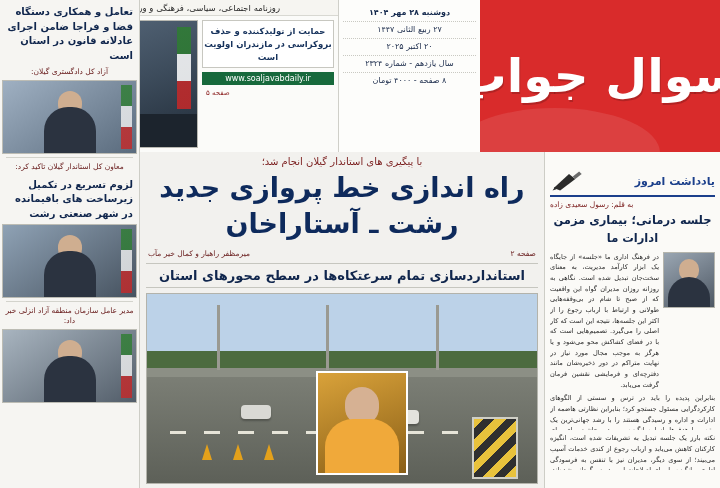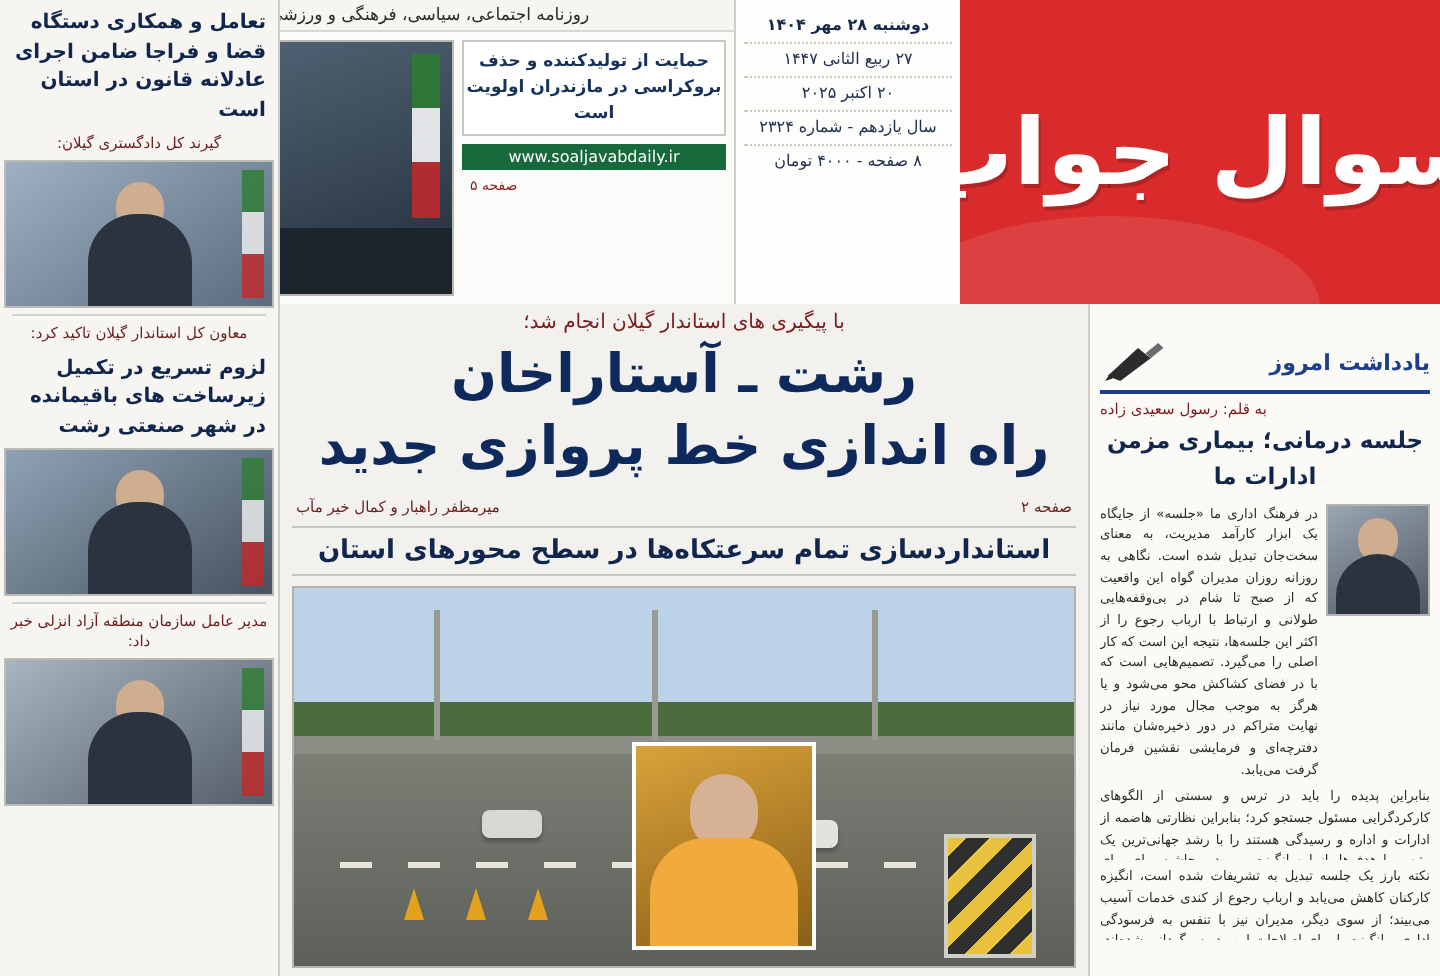--- a/index.html
+++ b/index.html
@@ -48,7 +48,7 @@
   }
 
   .info-col {
-    width: 113px; height: 152px;
+    width: 142px; height: 152px;
     border-left: 1px solid #cfcfc9;
     background: #fdfdfb;
     display: flex; flex-direction: column;

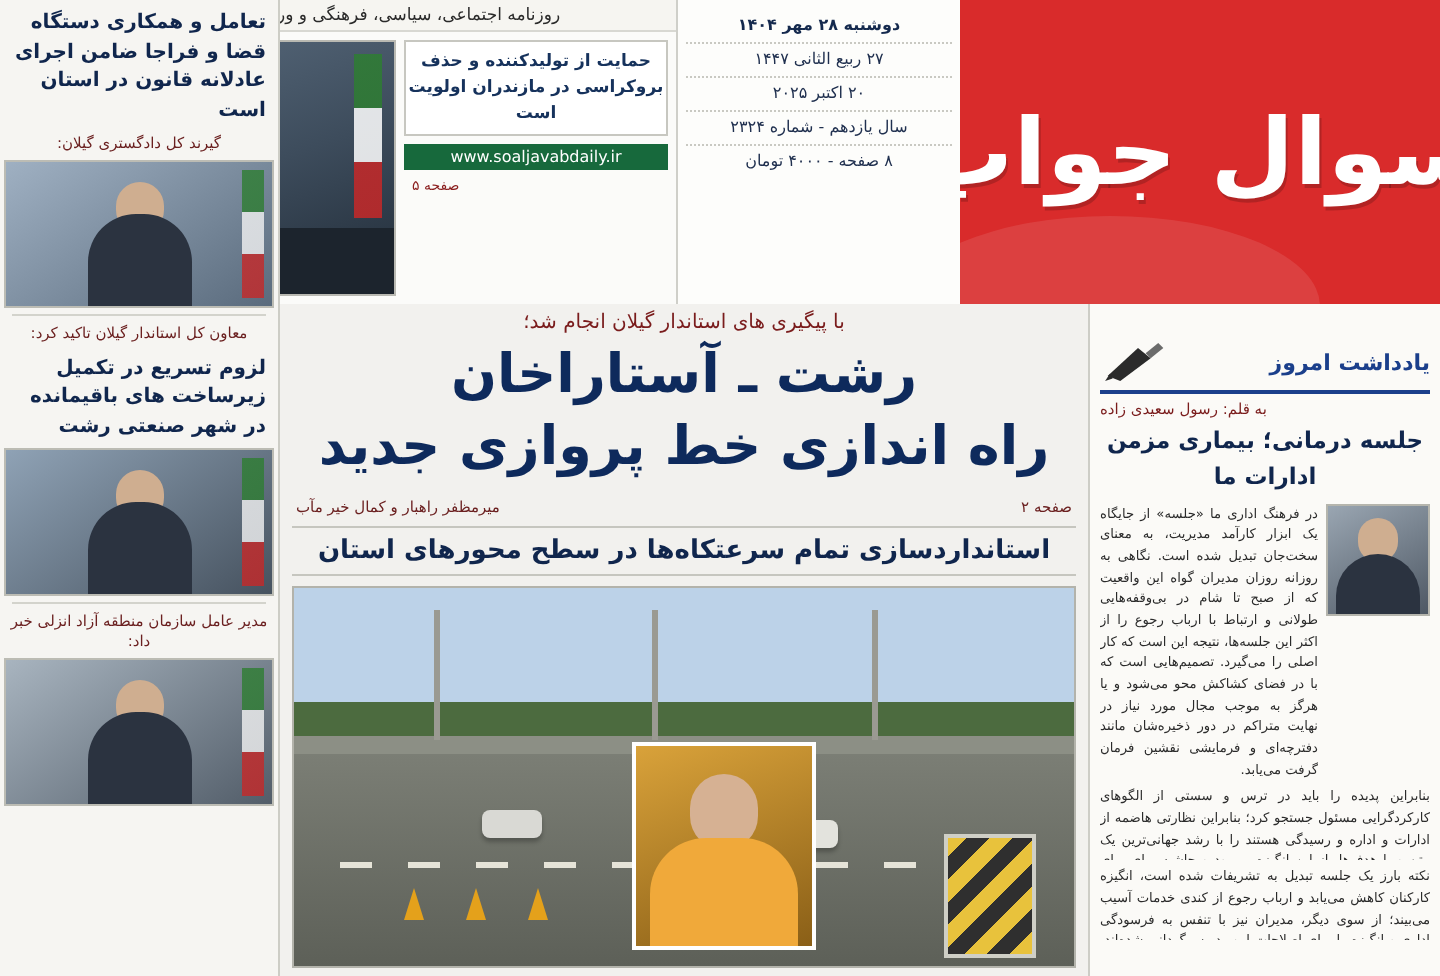--- a/index.html
+++ b/index.html
@@ -353,7 +353,7 @@
 
     <div class="side-item">
       <div class="side-title">تعامل و همکاری دستگاه قضا و فراجا ضامن اجرای عادلانه قانون در استان است</div>
-      <div class="side-sub">گیرند کل دادگستری گیلان:</div>
+      <div class="side-sub">آزاد کل دادگستری گیلان:</div>
       <div class="side-photo sp-a">
         <div class="sp-flag"></div>
         <div class="sp-face"></div>

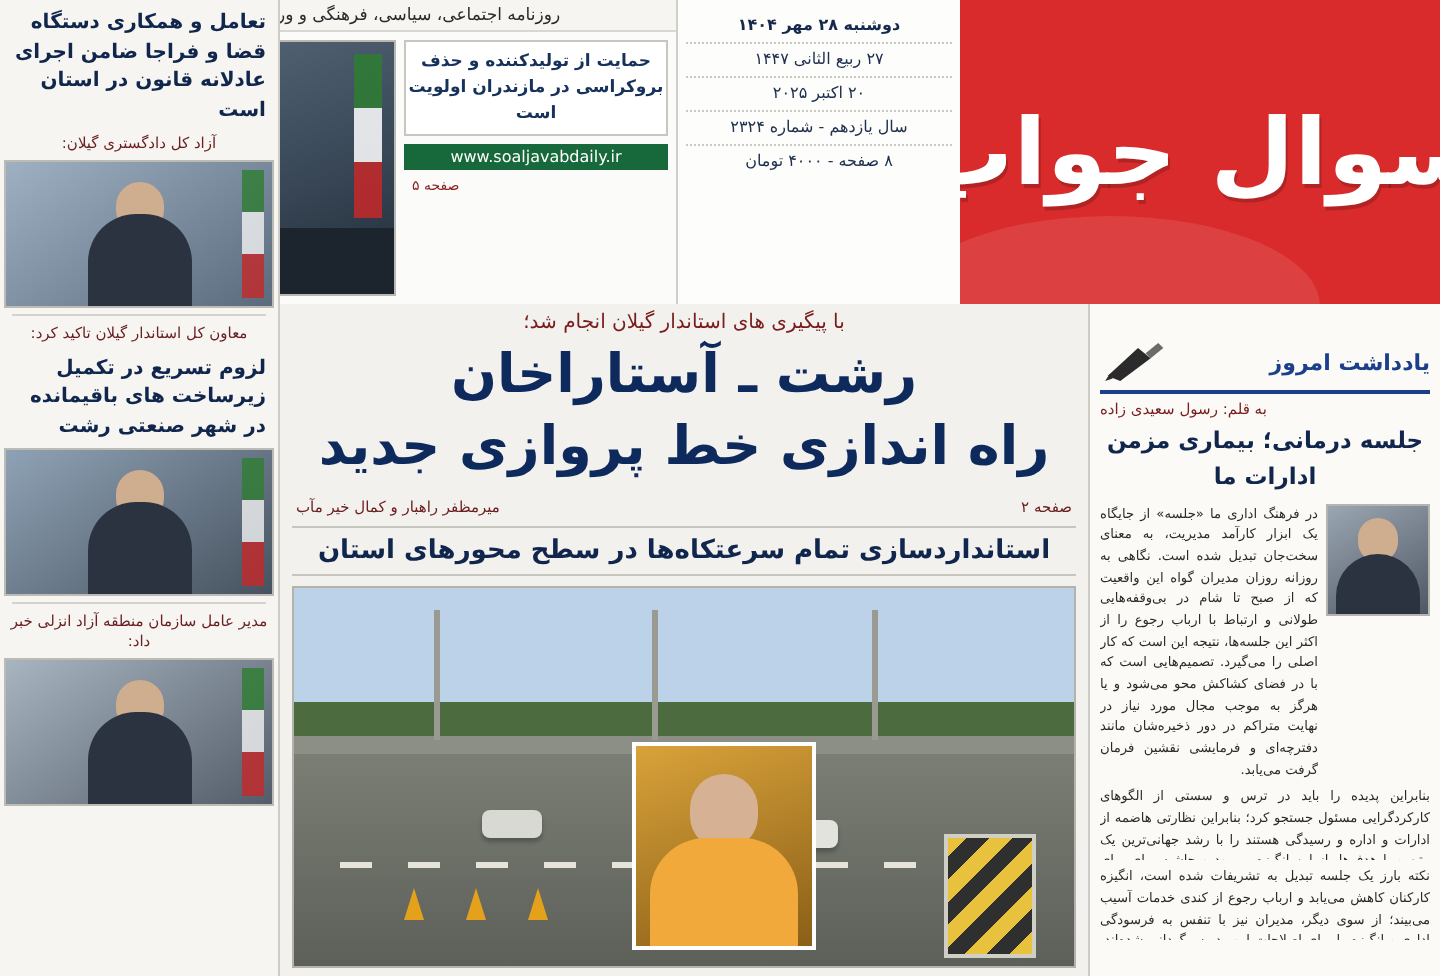--- a/index.html
+++ b/index.html
@@ -410,8 +410,8 @@
     <div class="lead-col">
       <div class="kicker">با پیگیری های استاندار گیلان انجام شد؛</div>
       <div class="lead-title">
+        <div>راه اندازی خط پروازی جدید</div>
         <div>رشت ـ آستاراخان</div>
-        <div>راه اندازی خط پروازی جدید</div>
       </div>
       <div class="lead-meta">
         <span>صفحه ۲</span>

